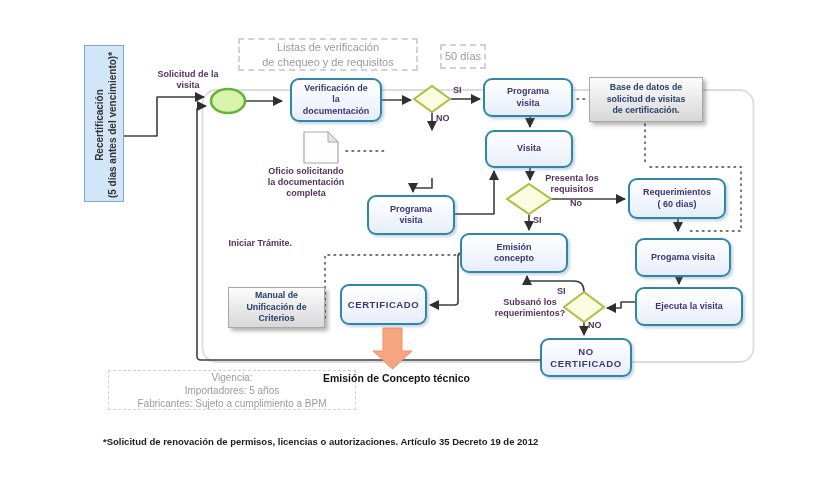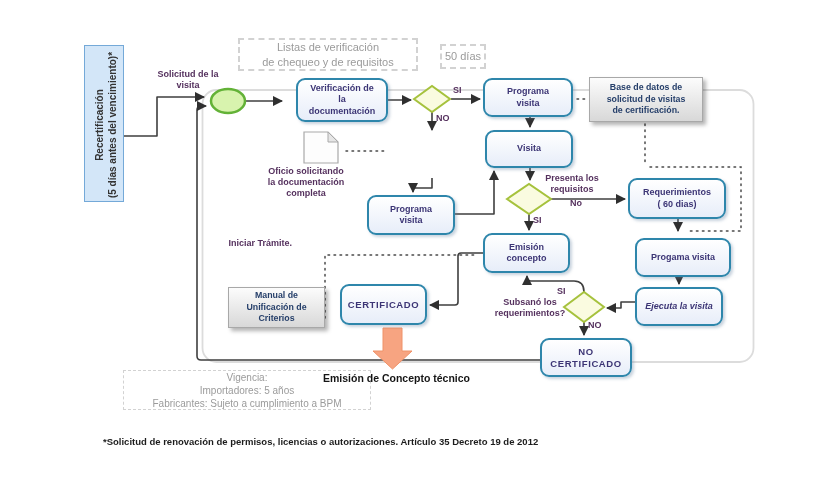--- a/index.html
+++ b/index.html
@@ -124,7 +124,7 @@
 Unificación de
 Criterios</div>
 
-  <div class="box" style="left:296px;top:78px;width:92px;height:44px;">Verificación de
+  <div class="box" style="left:290px;top:78px;width:92px;height:44px;">Verificación de
 la
 documentación</div>
   <div class="box" style="left:483px;top:78px;width:90px;height:39px;">Programa

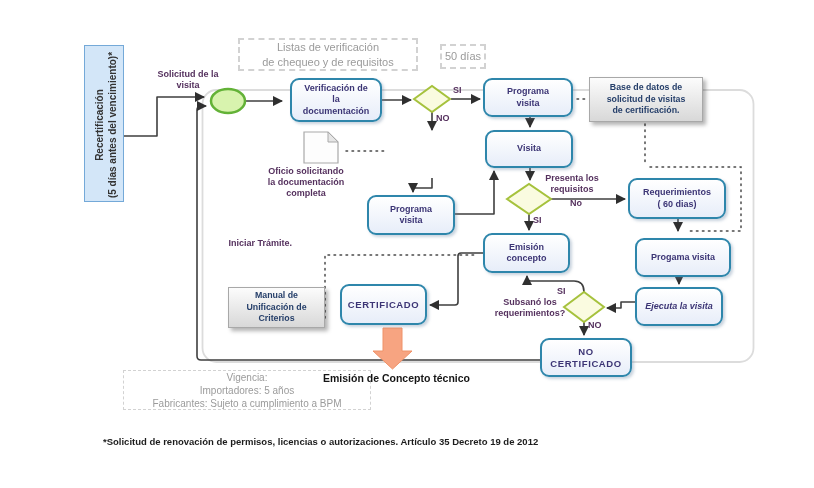--- a/index.html
+++ b/index.html
@@ -136,7 +136,7 @@
 ( 60 dias)</div>
   <div class="box" style="left:635px;top:238px;width:96px;height:39px;text-align:right;">Progama visita</div>
   <div class="box" style="left:635px;top:287px;width:88px;height:39px;font-style:italic;">Ejecuta la visita</div>
-  <div class="box" style="left:483px;top:233px;width:87px;height:40px;">Emisión
+  <div class="box" style="left:460px;top:233px;width:108px;height:40px;">Emisión
 concepto</div>
   <div class="box caps" style="left:340px;top:284px;width:87px;height:41px;">CERTIFICADO</div>
   <div class="box caps" style="left:540px;top:338px;width:92px;height:39px;">NO

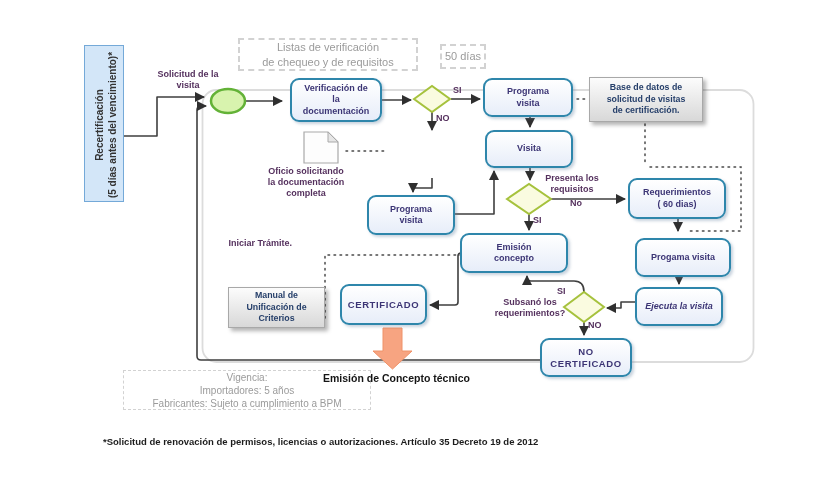--- a/index.html
+++ b/index.html
@@ -135,7 +135,7 @@
   <div class="box" style="left:628px;top:178px;width:98px;height:41px;">Requerimientos
 ( 60 dias)</div>
   <div class="box" style="left:635px;top:238px;width:96px;height:39px;text-align:right;">Progama visita</div>
-  <div class="box" style="left:635px;top:287px;width:88px;height:39px;font-style:italic;">Ejecuta la visita</div>
+  <div class="box" style="left:635px;top:287px;width:108px;height:39px;">Ejecuta la visita</div>
   <div class="box" style="left:460px;top:233px;width:108px;height:40px;">Emisión
 concepto</div>
   <div class="box caps" style="left:340px;top:284px;width:87px;height:41px;">CERTIFICADO</div>

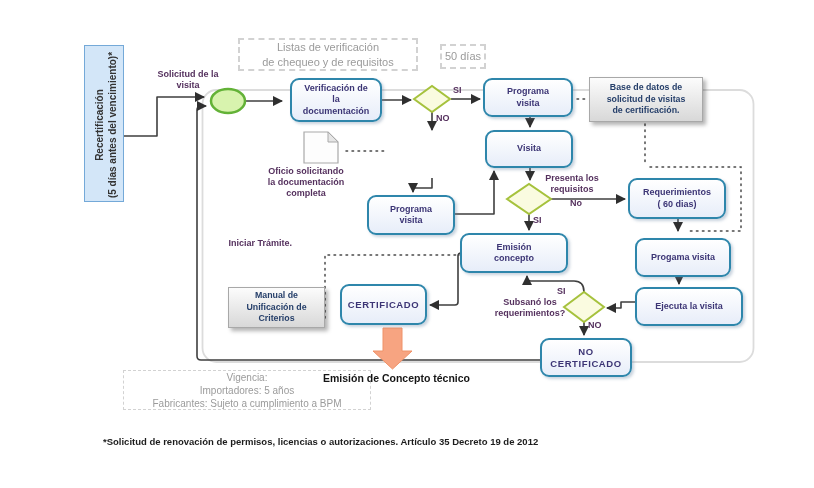--- a/index.html
+++ b/index.html
@@ -113,7 +113,7 @@
   <div class="dashed-note" style="left:238px;top:38px;width:180px;height:33px;">Listas de verificación
 de chequeo y de requisitos</div>
   <div class="dashed-note" style="left:440px;top:44px;width:46px;height:25px;">50 días</div>
-  <div class="dashed-note small" style="left:123px;top:370px;width:248px;height:40px;">Vigencia:
+  <div class="dashed-note small" style="left:108px;top:370px;width:248px;height:40px;">Vigencia:
 Importadores: 5 años
 Fabricantes: Sujeto a cumplimiento a BPM</div>
 

